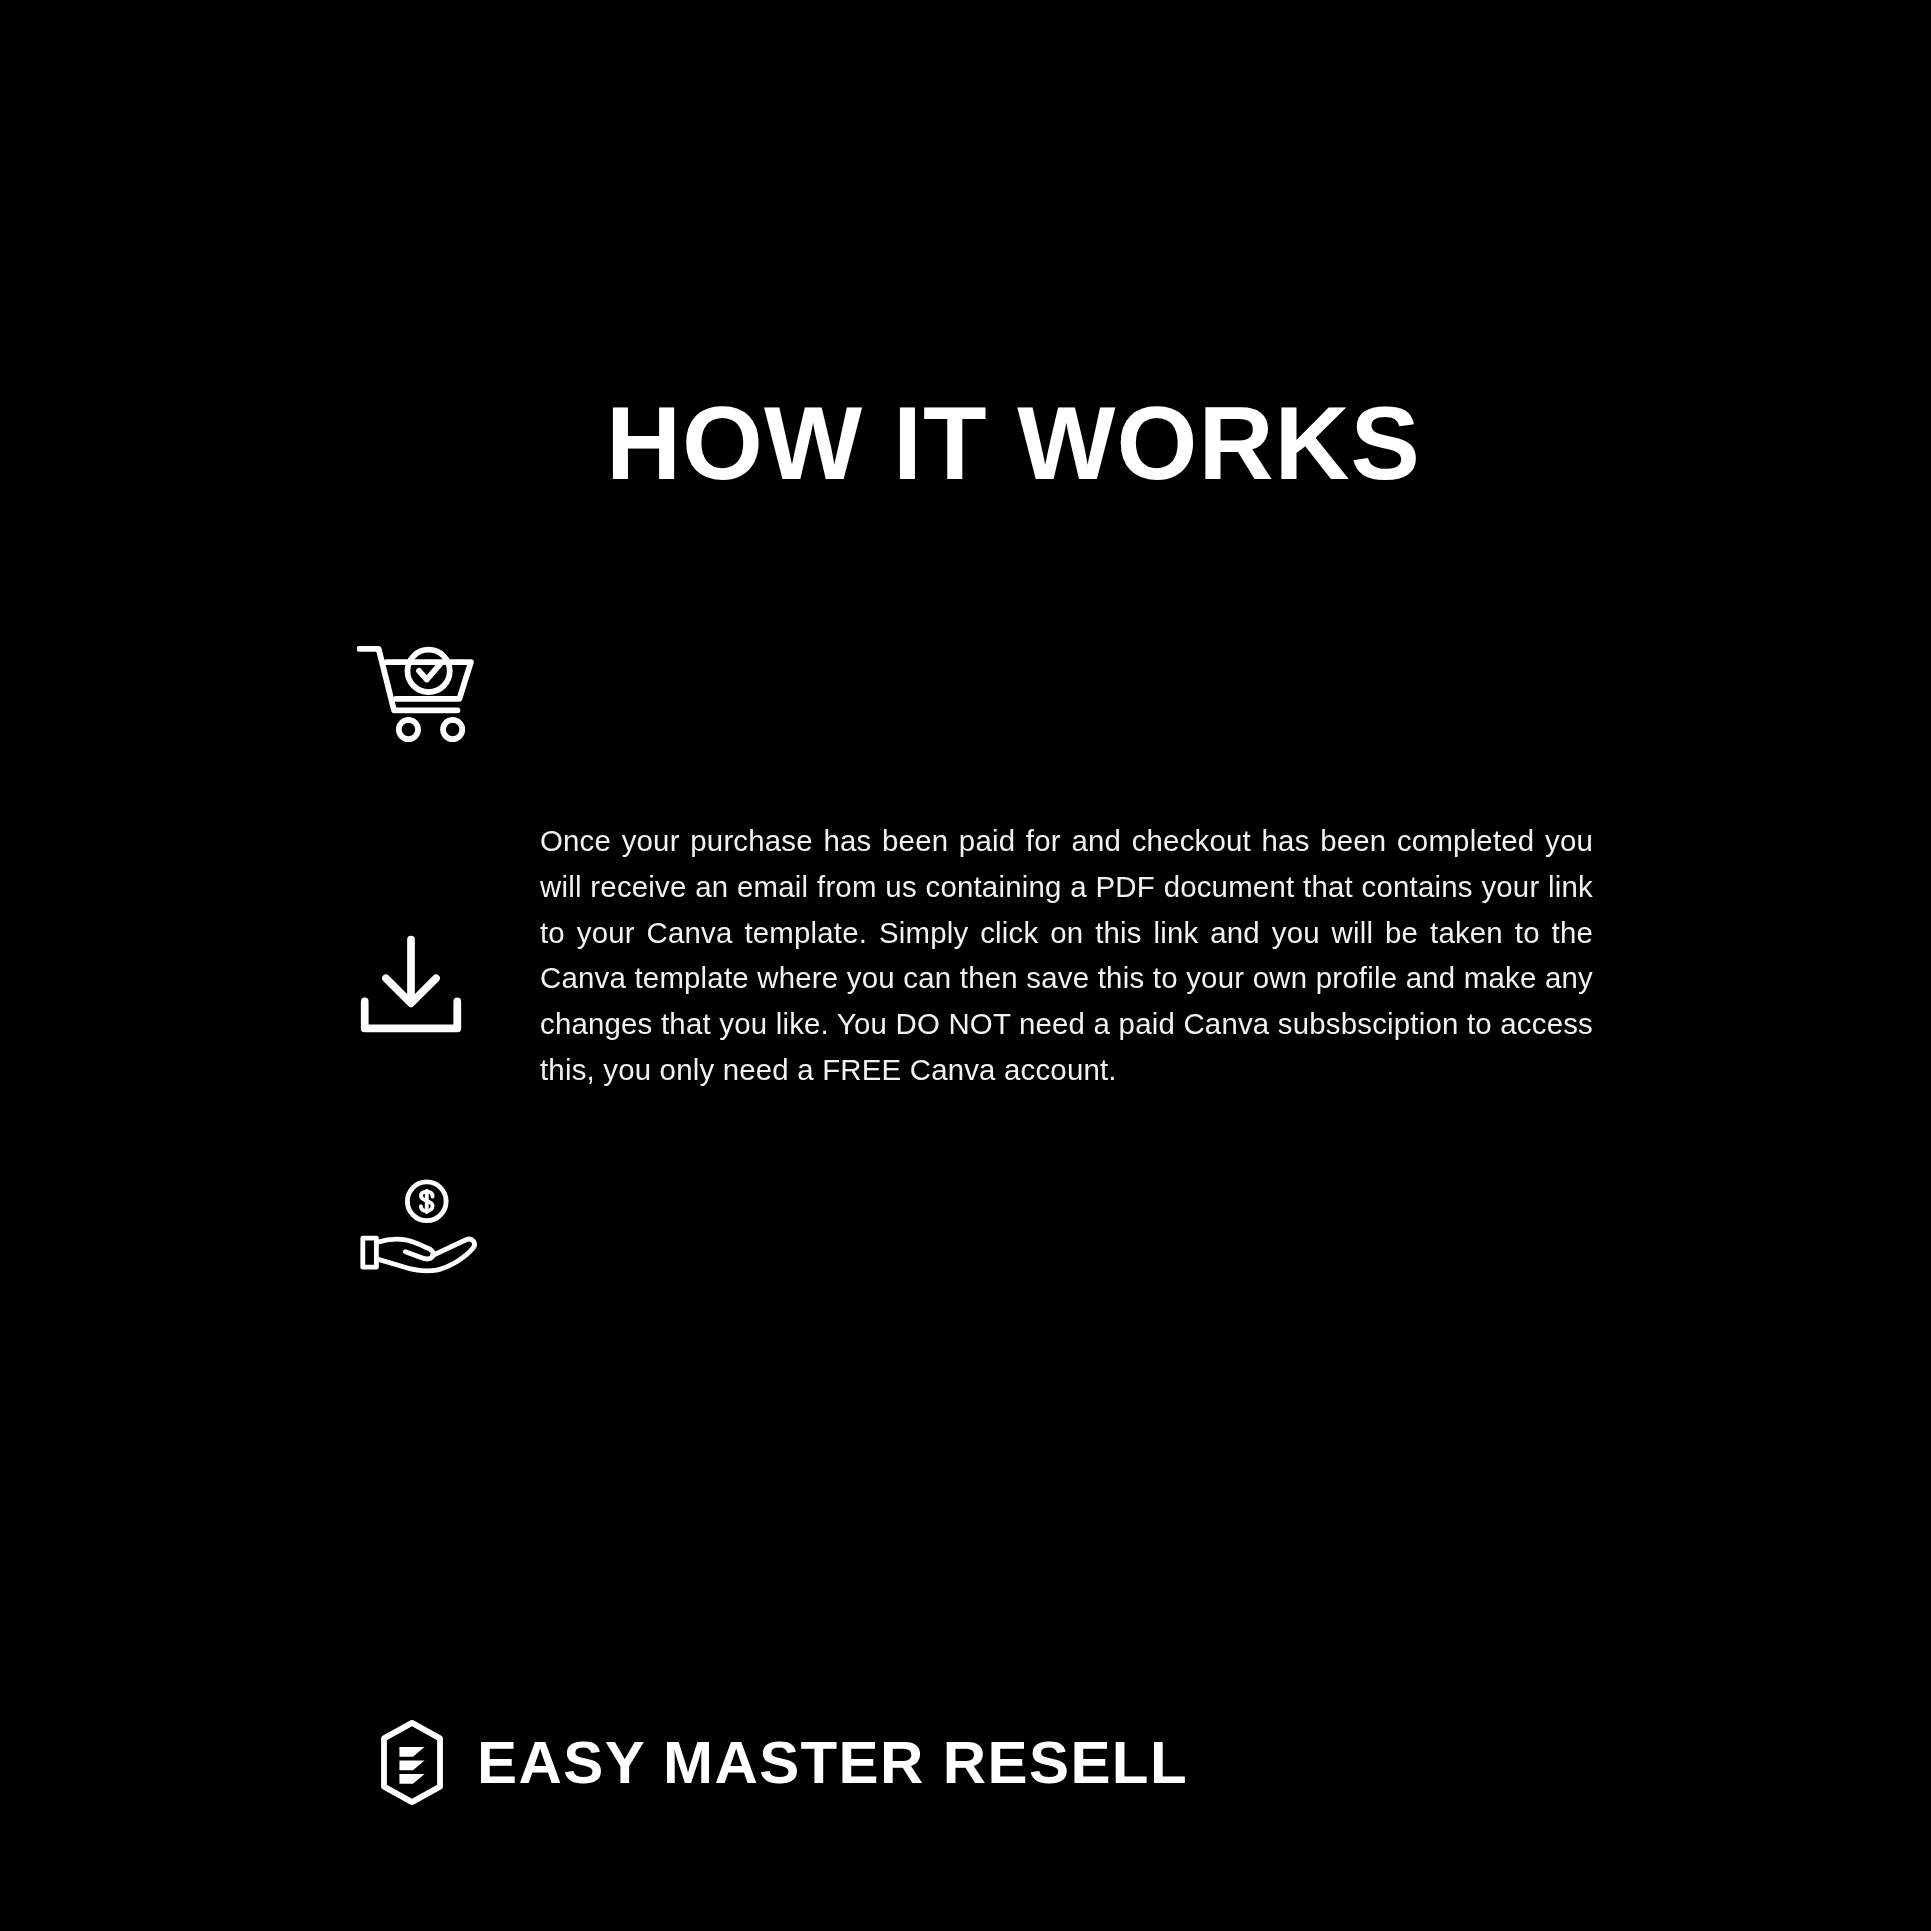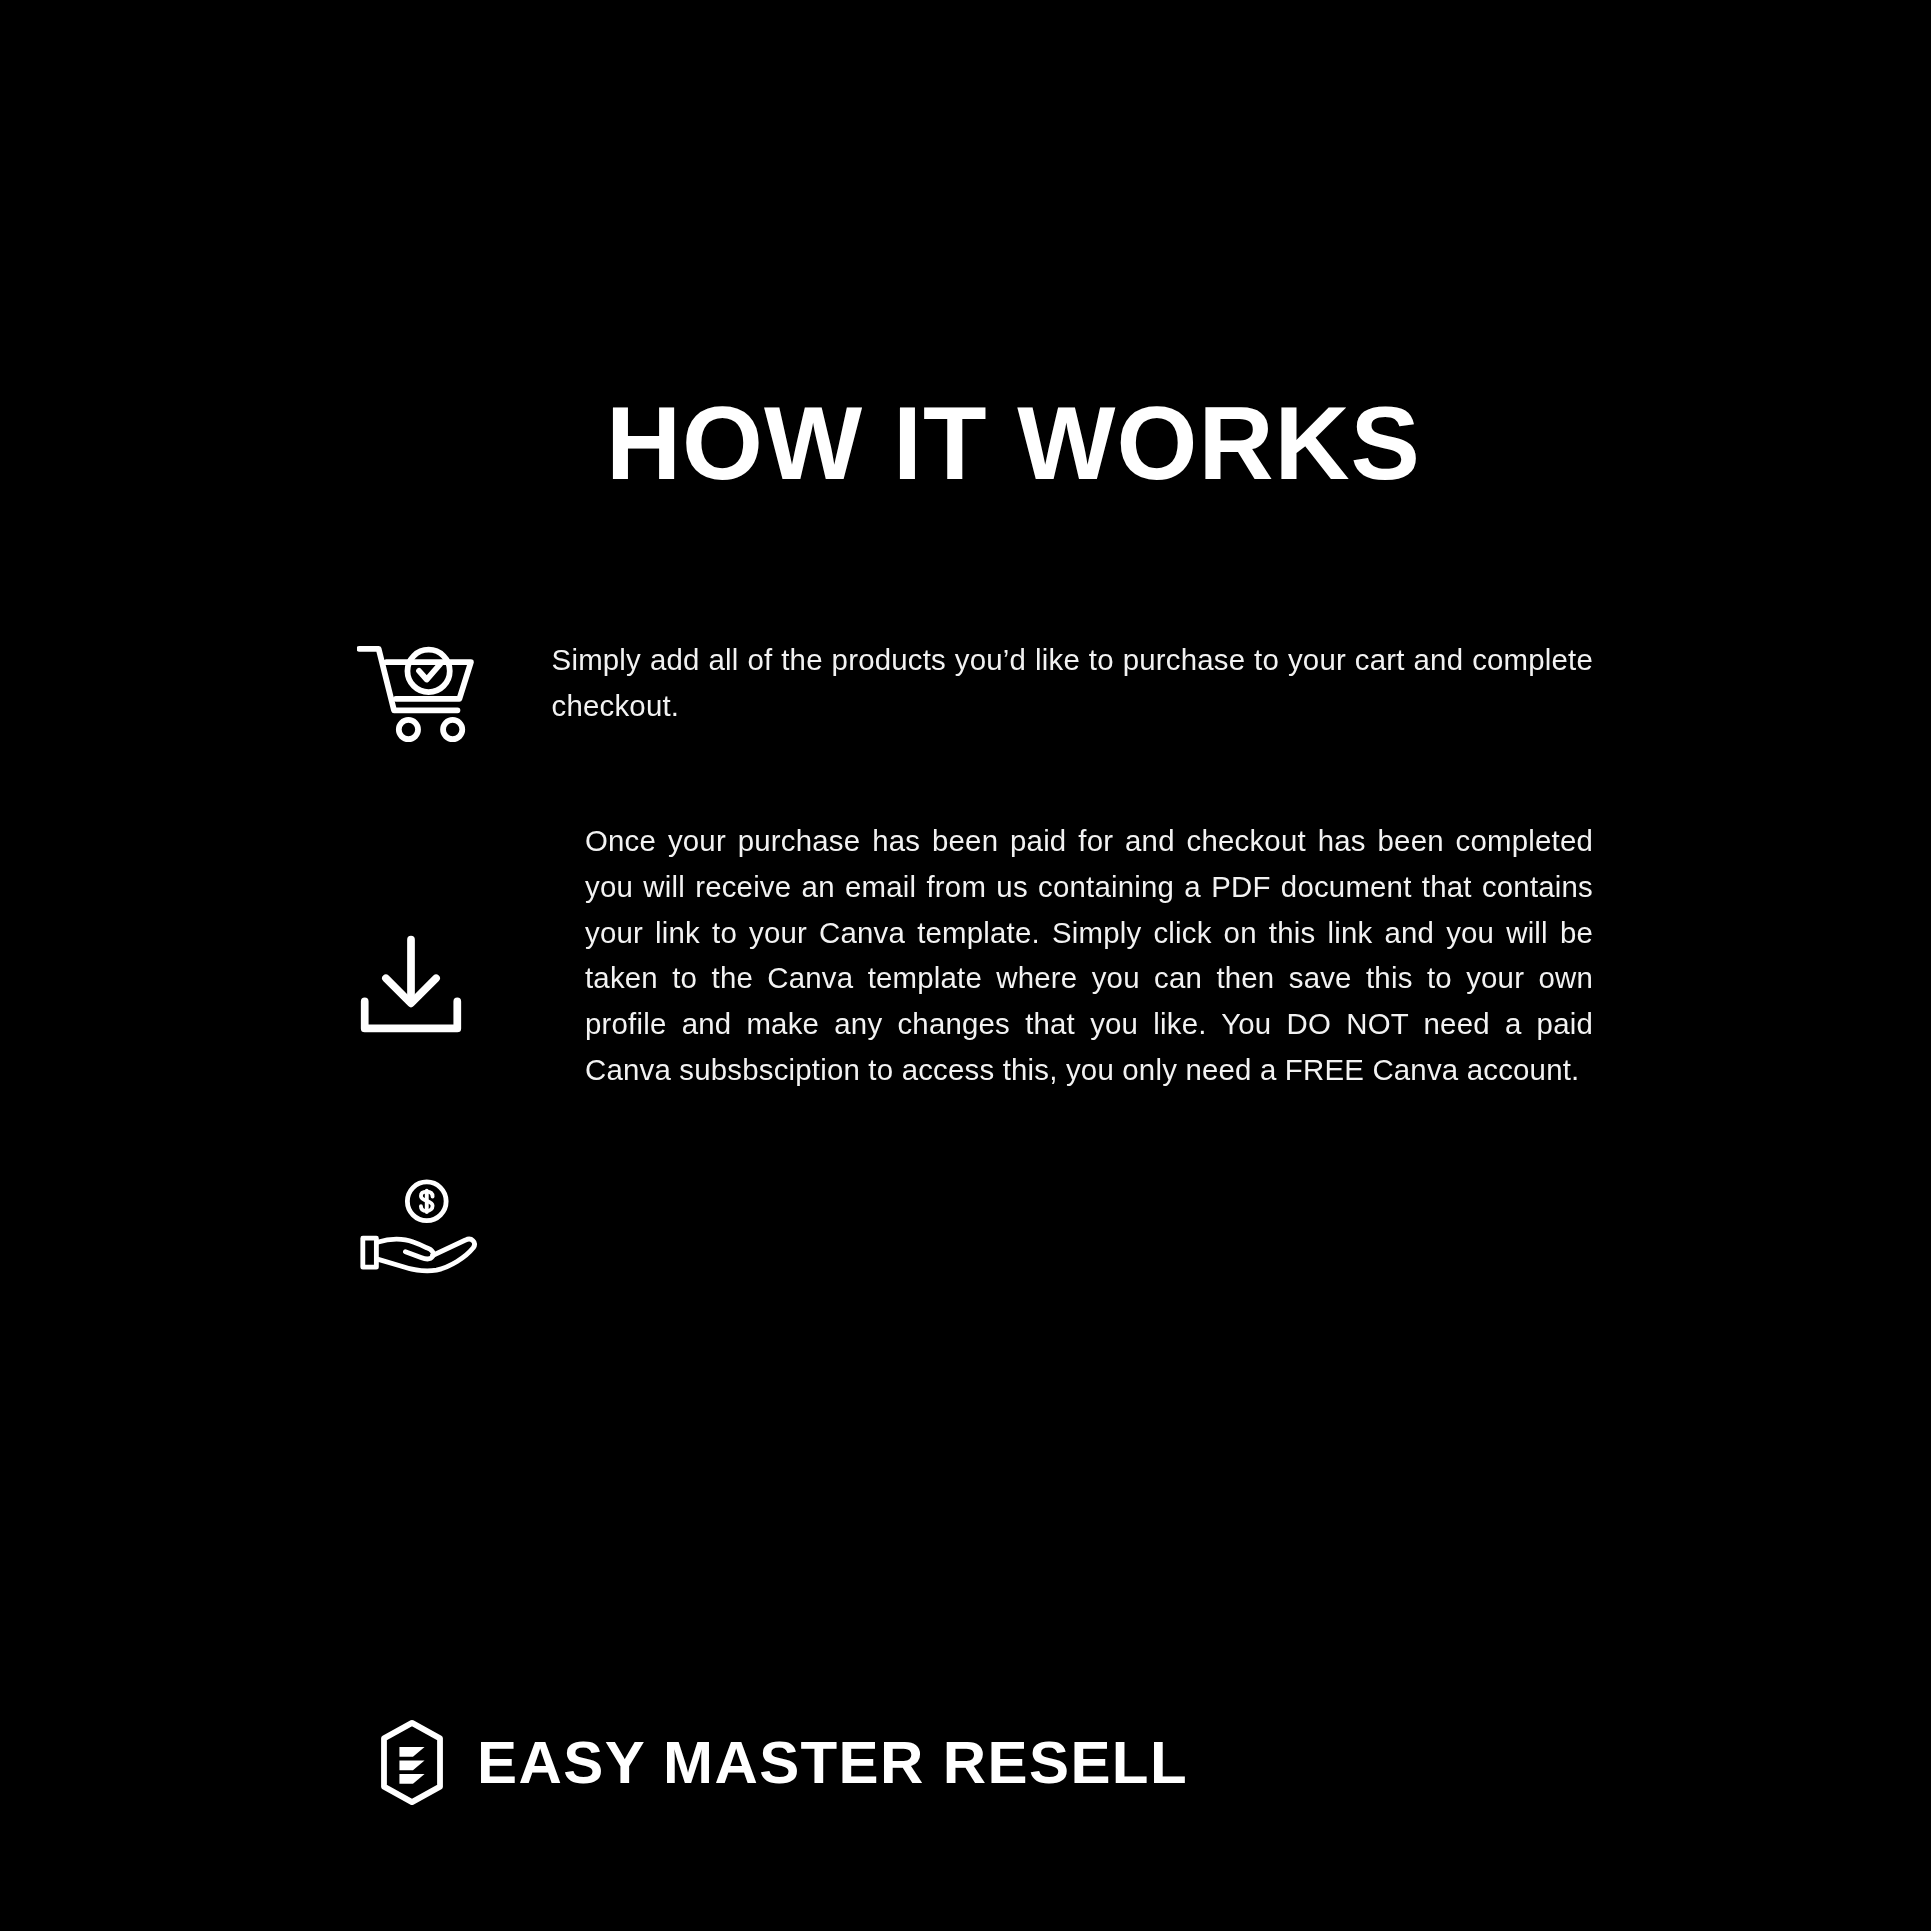--- a/index.html
+++ b/index.html
@@ -123,7 +123,6 @@
           <path d="M64 29 L72 38 L86 22" stroke="#ffffff" stroke-width="6" stroke-linecap="round" stroke-linejoin="round"></path>
         </svg>
       </div>
-      <div class="step-text">Simply add all of the products you’d like to purchase to your cart and complete checkout.</div>
     </div>
 
     <div class="step step-2">

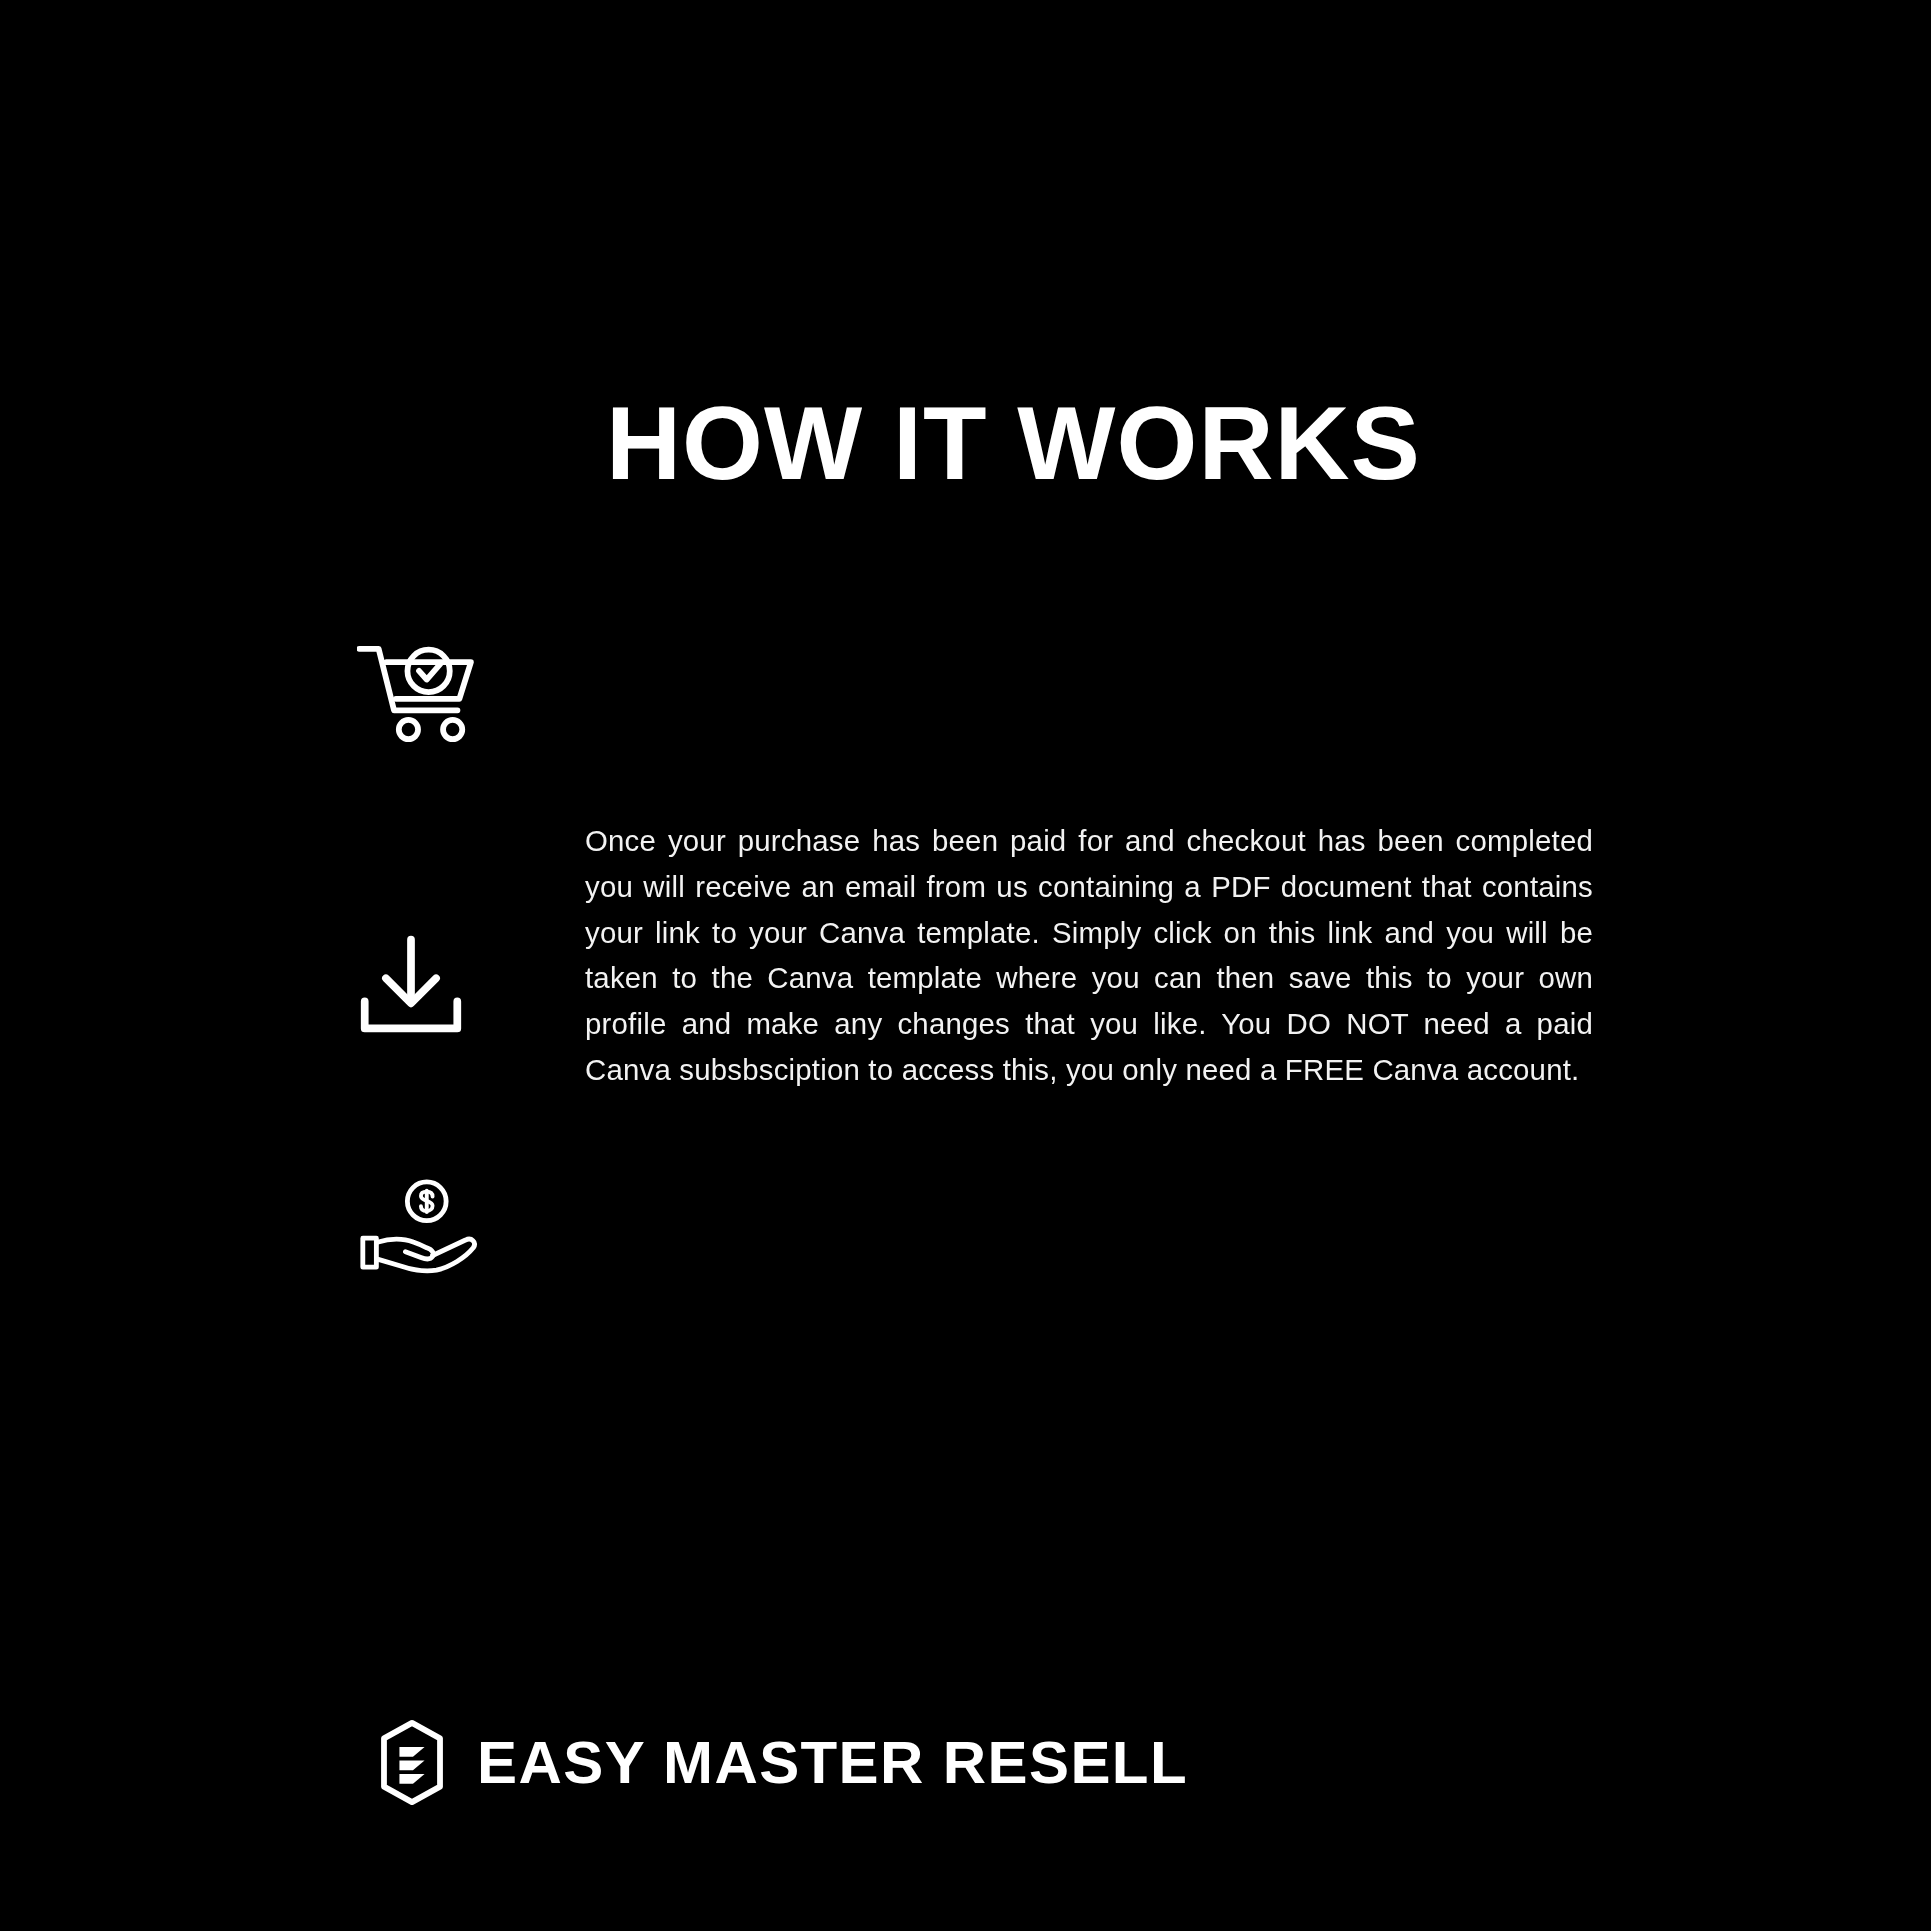--- a/index.html
+++ b/index.html
@@ -73,7 +73,7 @@
   .step-1 { margin-top: 0px; margin-bottom: 75px; }
   .step-1 .step-icon { padding-top: 5.8px; }
   .step-1 .step-text { padding-left: 11.6px; }
-  .step-2 { margin-bottom: 70px; gap: 45px; }
+  .step-2 { margin-bottom: 70px; }
   .step-2 .step-icon { align-items: center; padding-top: 114px; }
   .step-3 .step-icon { padding-top: 15.4px; }
 

